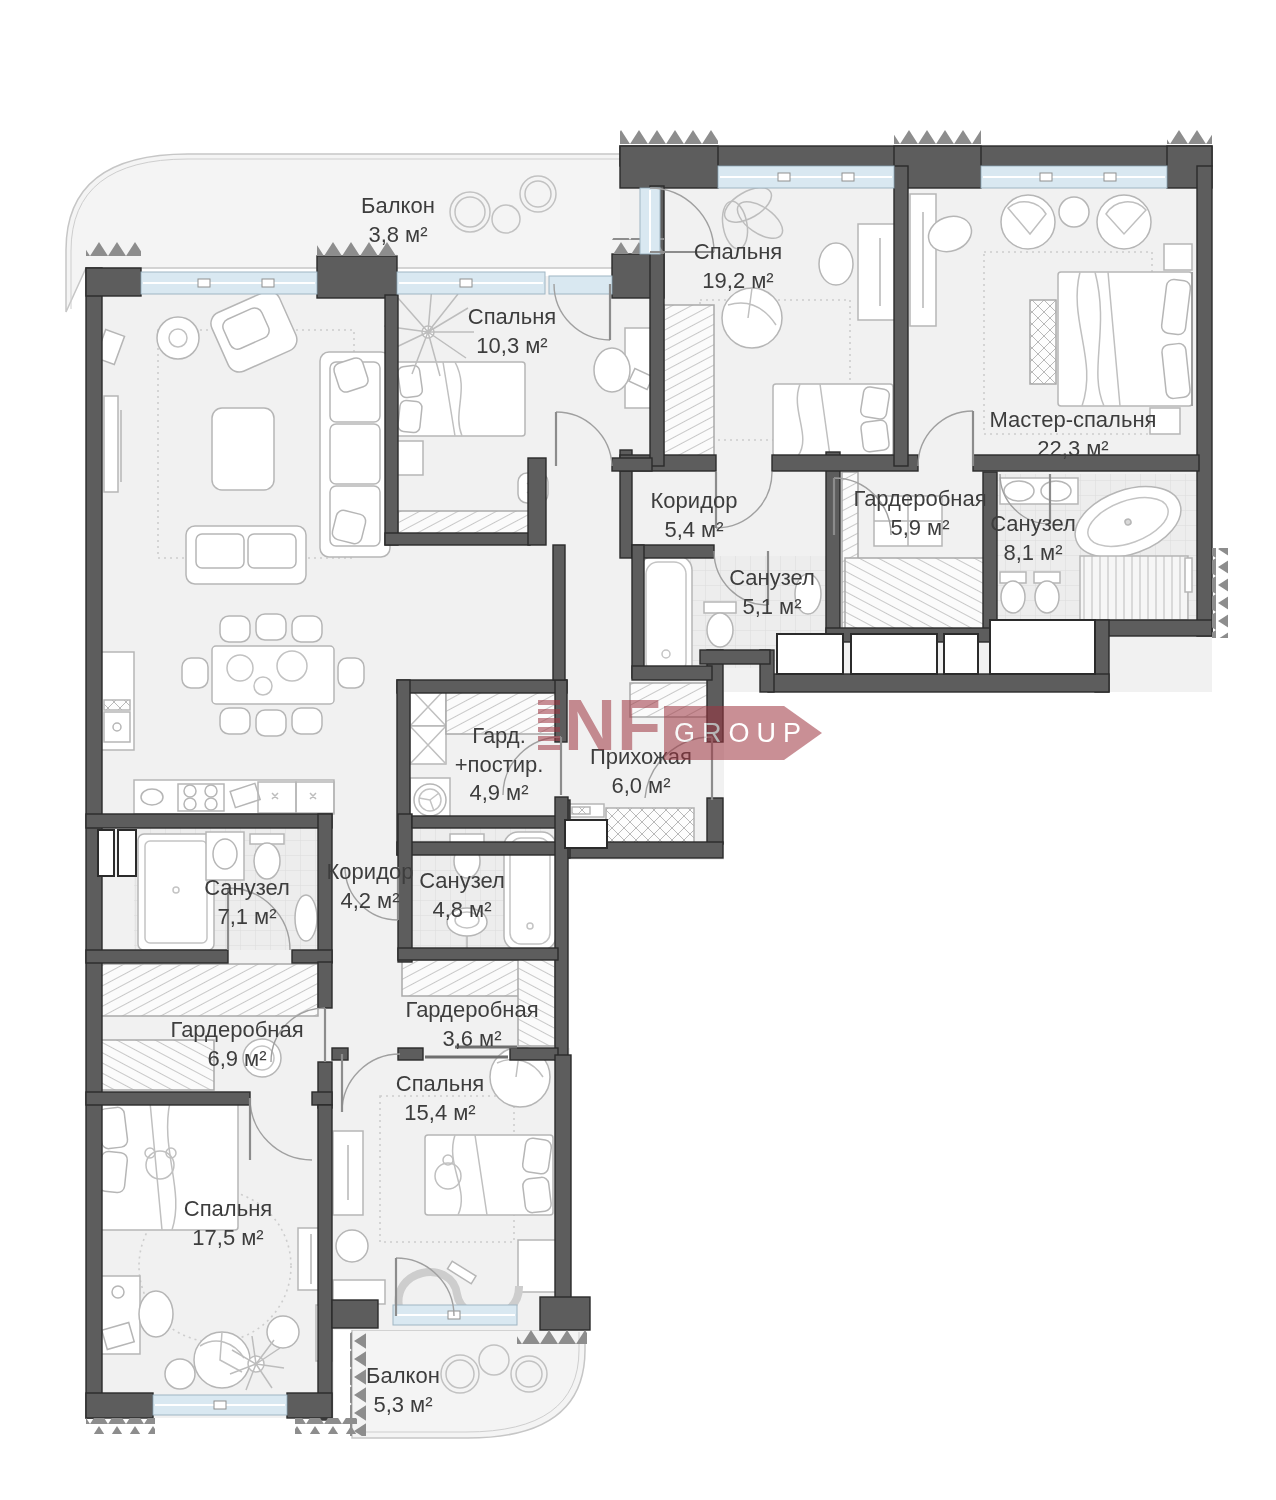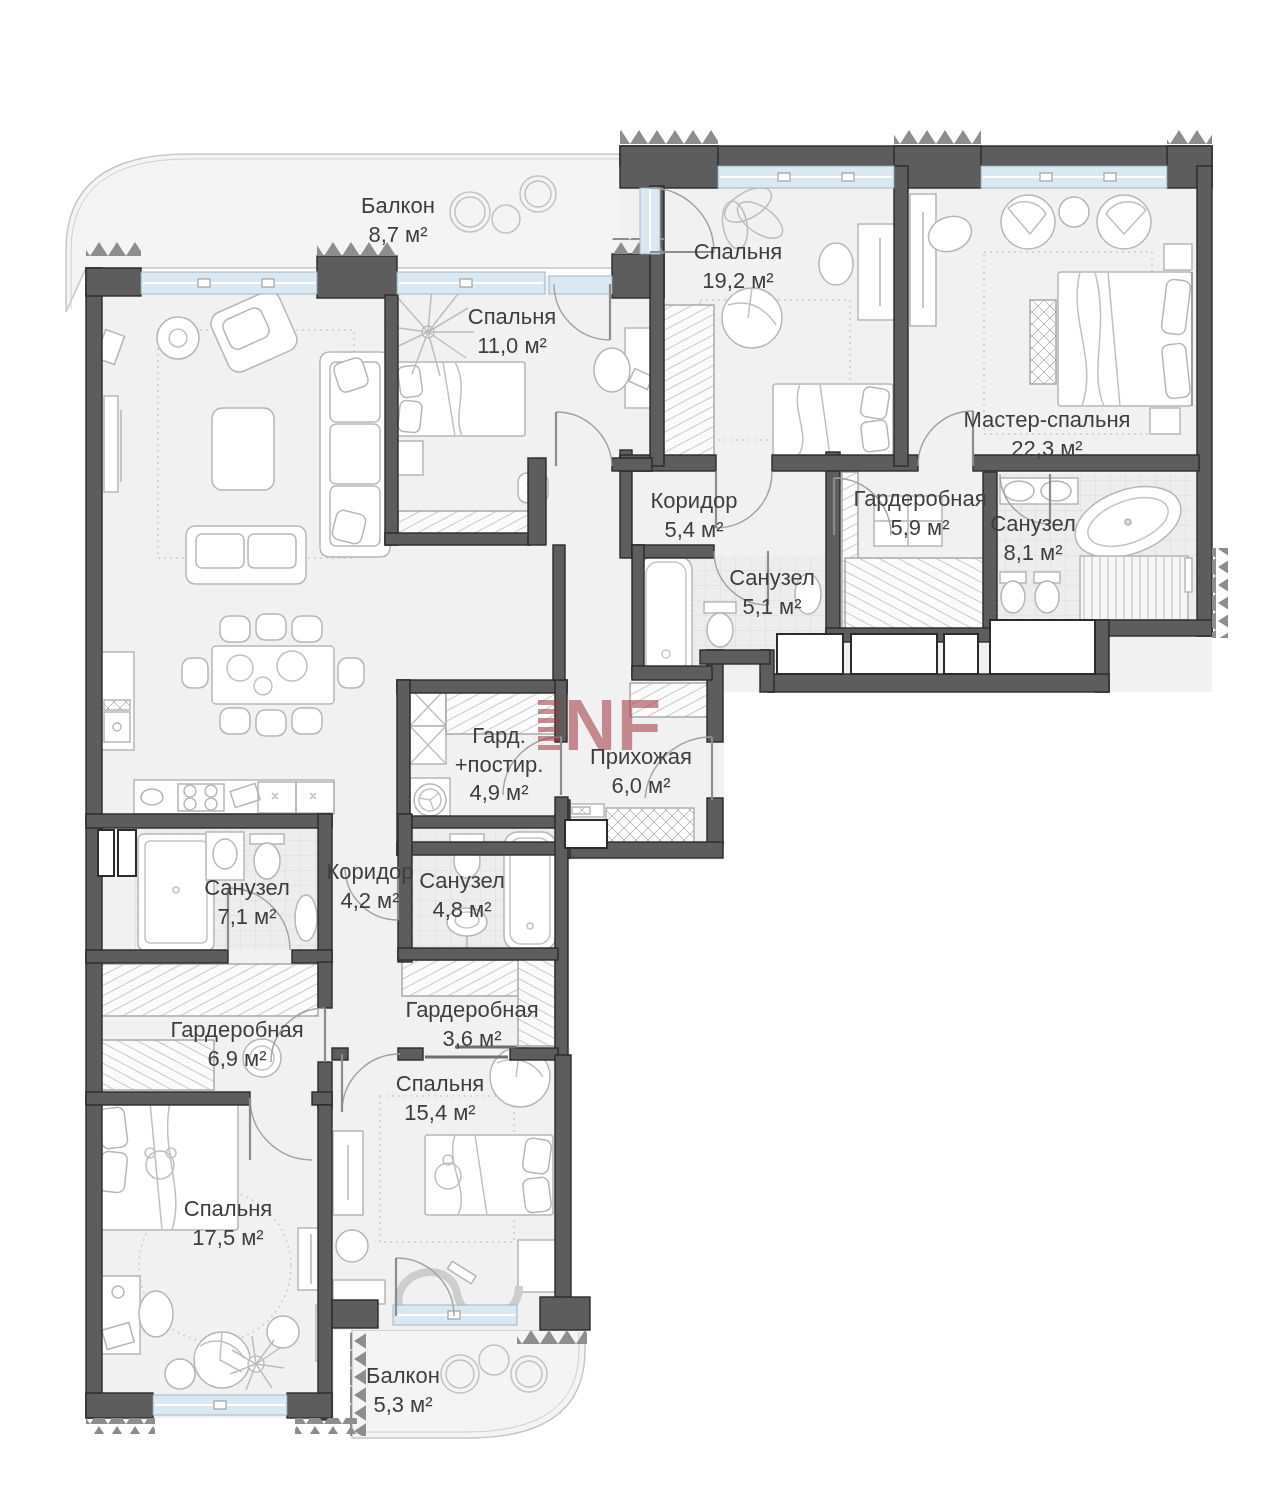--- a/index.html
+++ b/index.html
@@ -539,7 +539,7 @@
 
   <div class="lbl" style="left:398px;top:192px">
     <span>Балкон</span>
-    <span>8,7 м²</span>
+    <span>3,8 м²</span>
   </div>
   <div class="lbl" style="left:512px;top:303px">
     <span>Спальня</span>

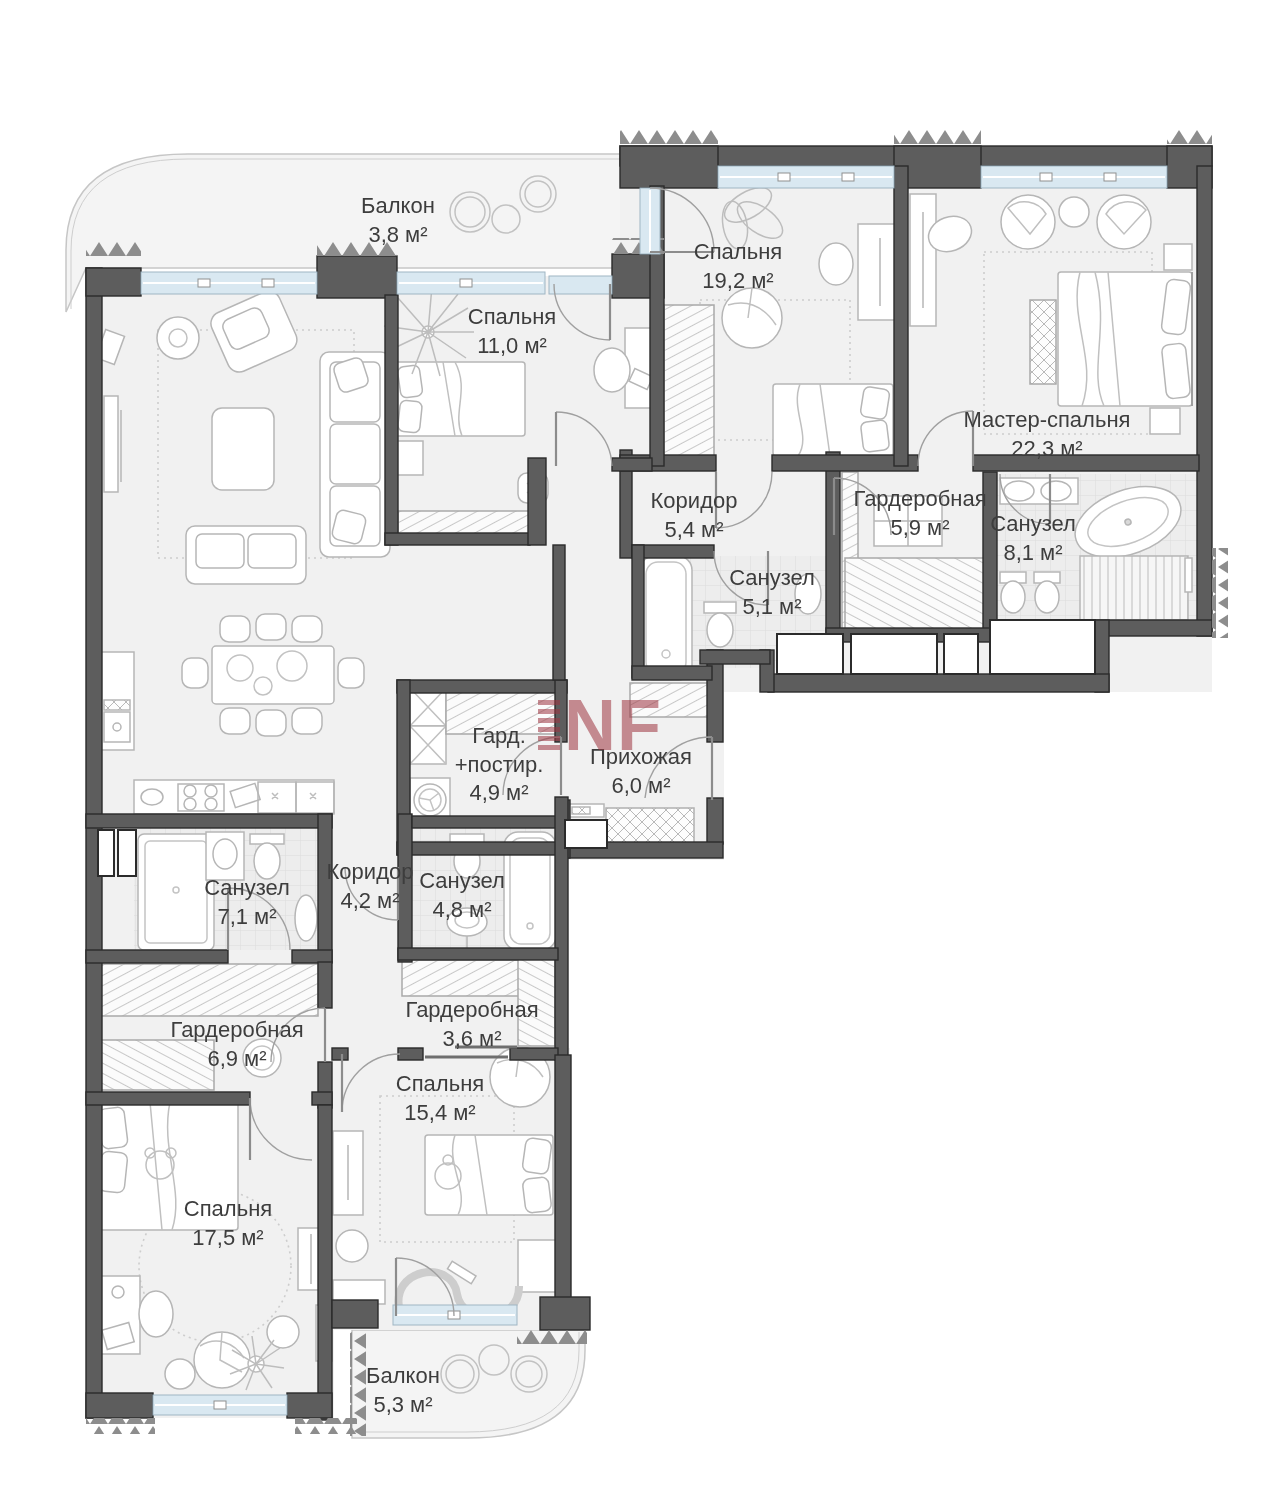--- a/index.html
+++ b/index.html
@@ -543,7 +543,7 @@
   </div>
   <div class="lbl" style="left:512px;top:303px">
     <span>Спальня</span>
-    <span>11,0 м²</span>
+    <span>10,3 м²</span>
   </div>
   <div class="lbl" style="left:738px;top:238px">
     <span>Спальня</span>

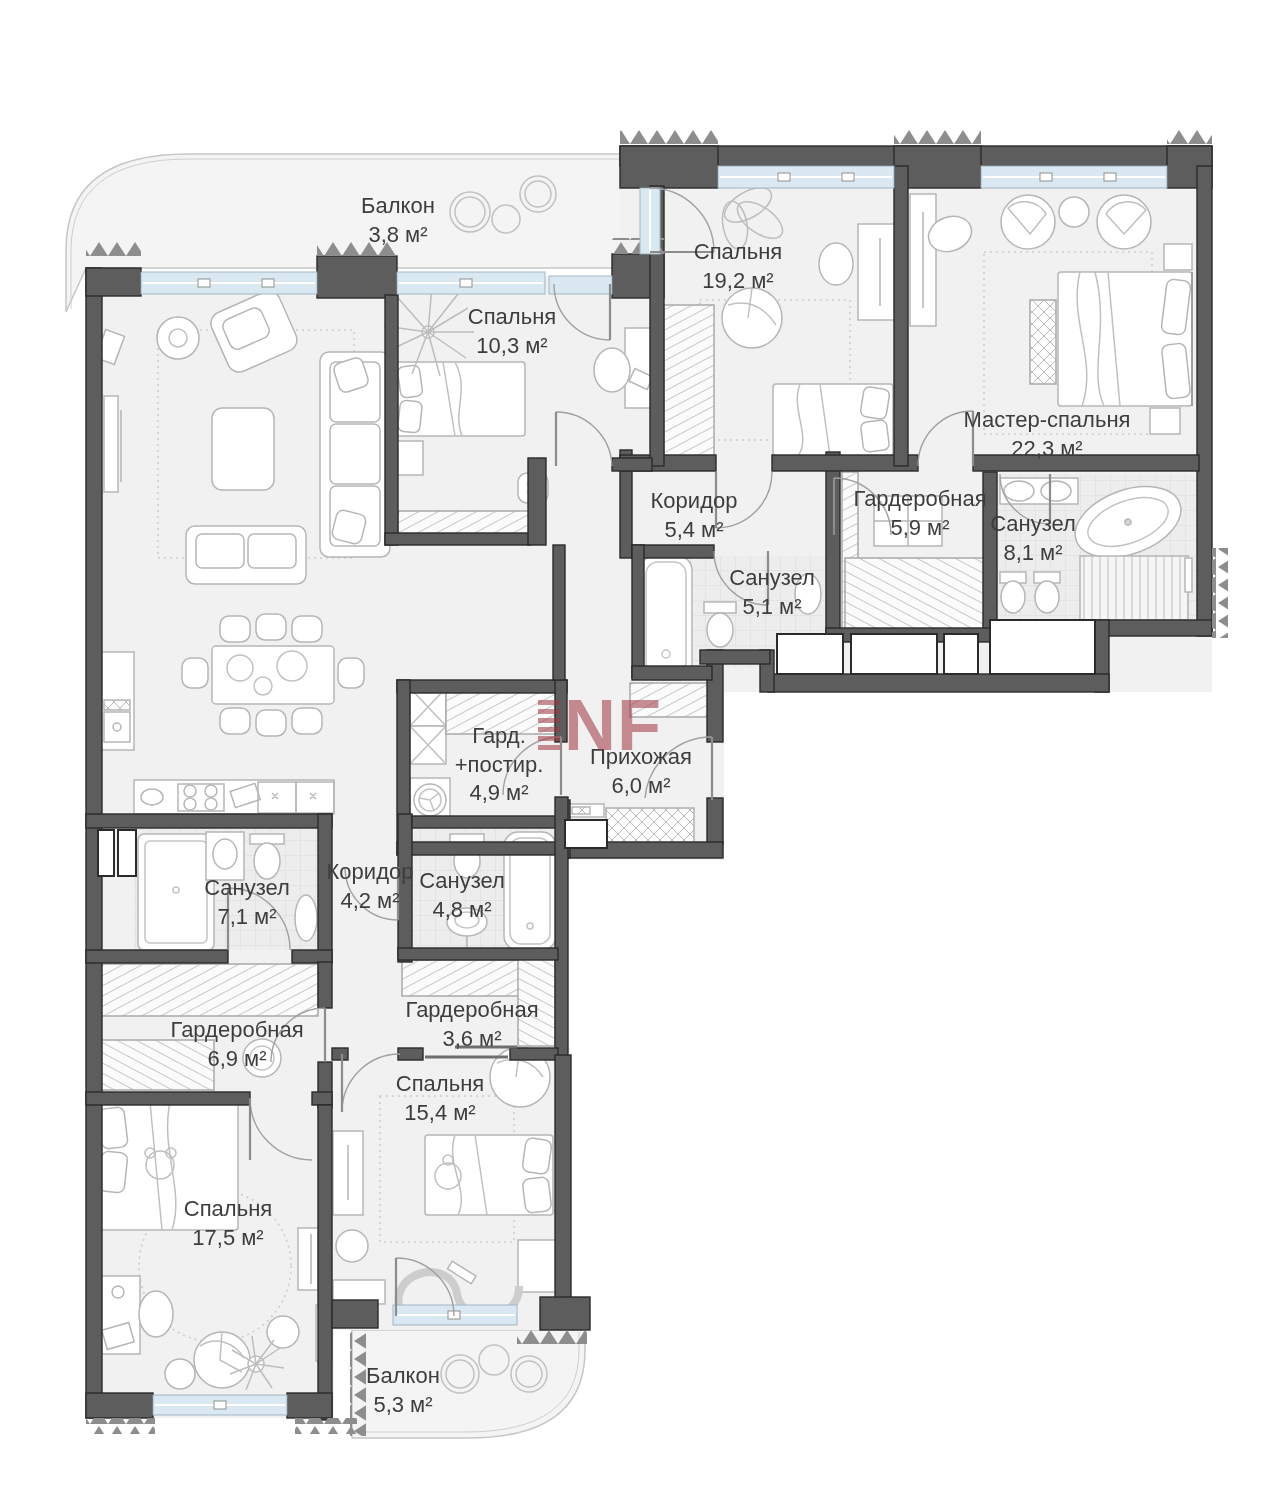--- a/index.html
+++ b/index.html
@@ -549,7 +549,7 @@
     <span>Спальня</span>
     <span>19,2 м²</span>
   </div>
-  <div class="lbl" style="left:1047px;top:406px">
+  <div class="lbl" style="left:1073px;top:406px">
     <span>Мастер-спальня</span>
     <span>22,3 м²</span>
   </div>

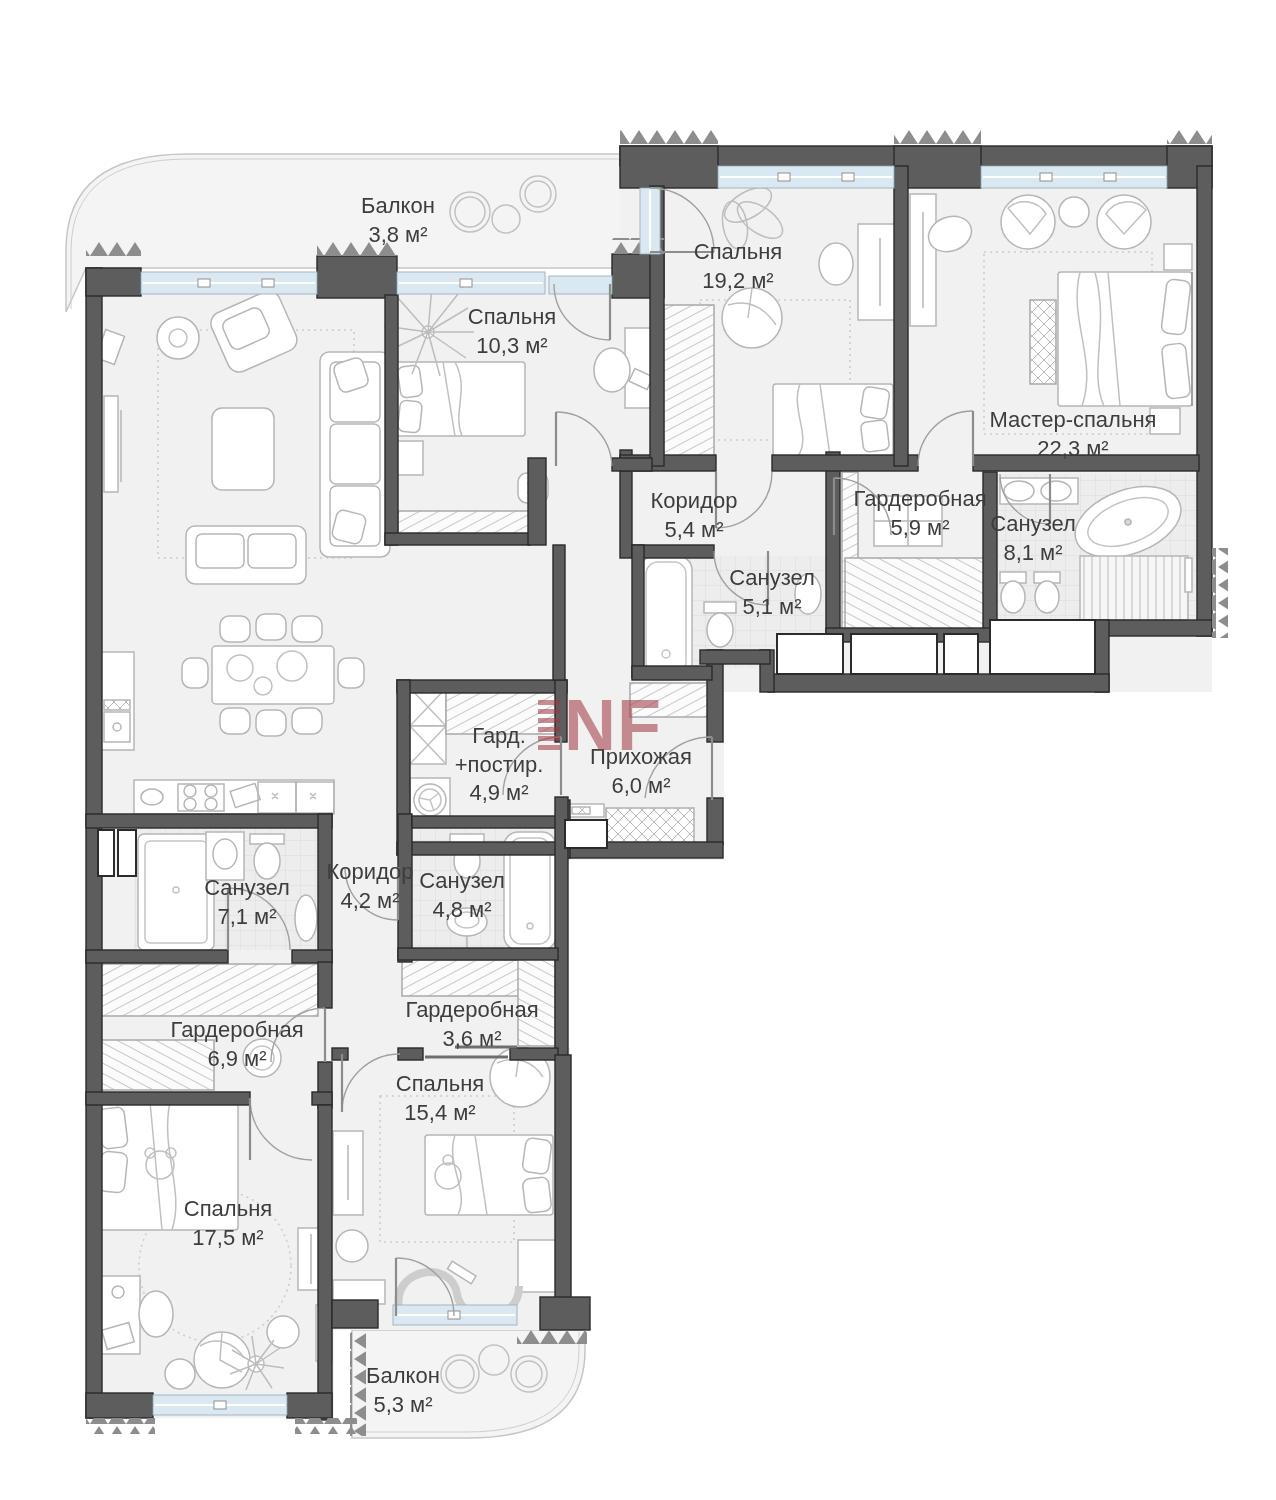--- a/index.html
+++ b/index.html
@@ -620,6 +620,9 @@
         <i></i>
     </div>
     <div class="wm-nf">NF</div>
+    <div class="wm-arrow">
+      <span>GROUP</span>
+    </div>
   </div>
 
 </div>

